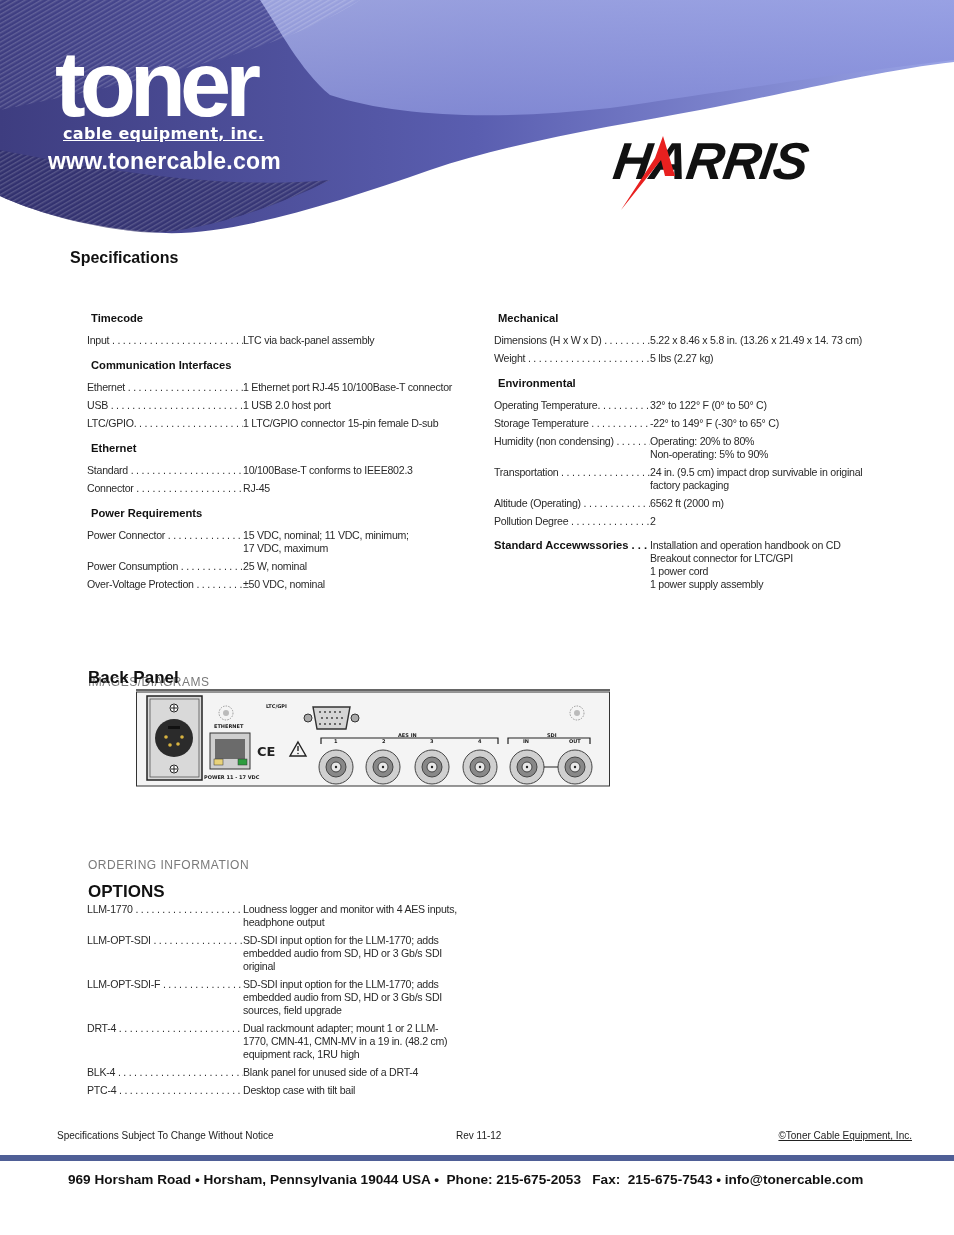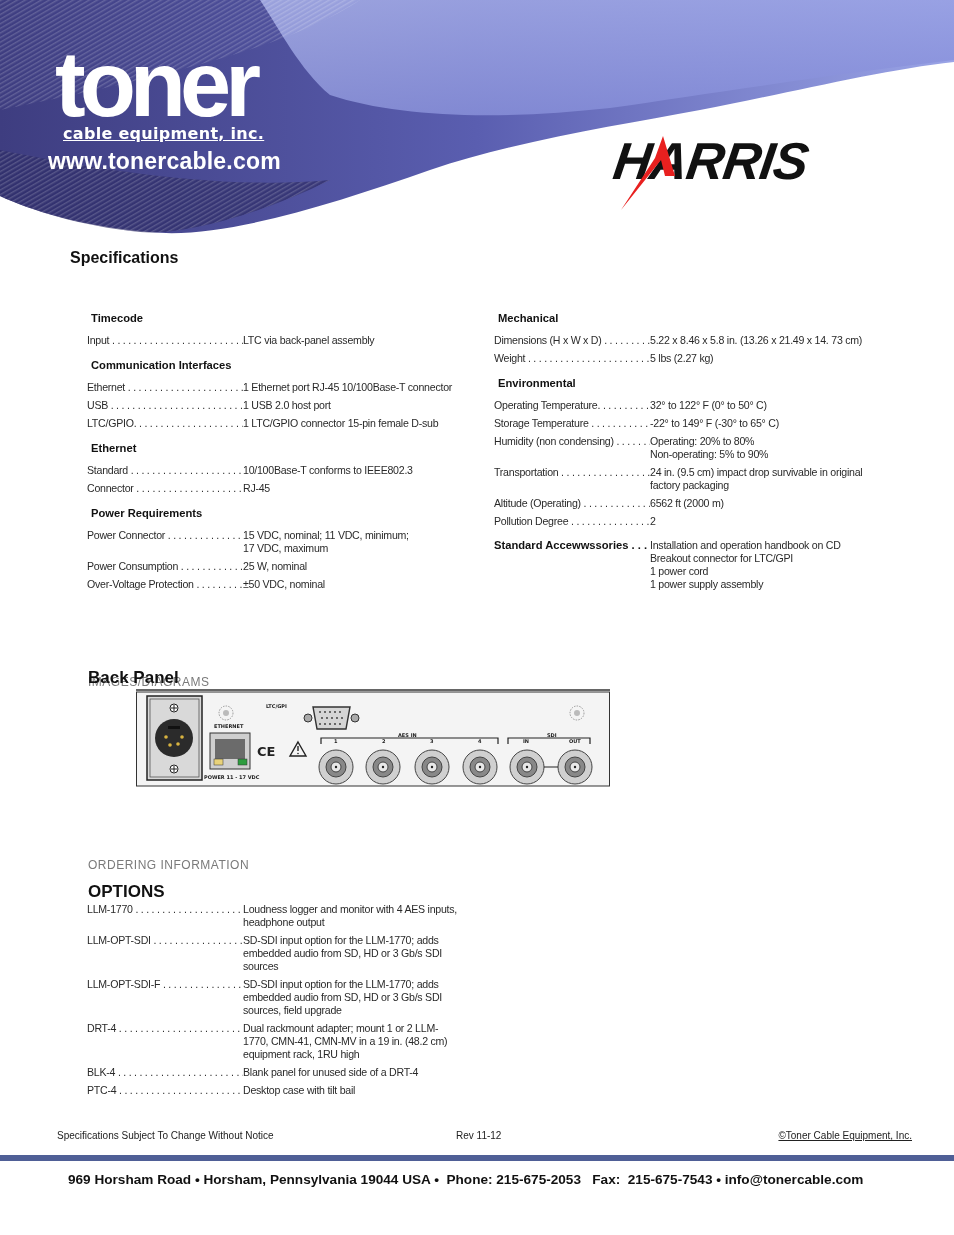--- a/index.html
+++ b/index.html
@@ -349,7 +349,7 @@
     <span class="spec-value">
       <div>SD-SDI input option for the LLM-1770; adds</div>
       <div>embedded audio from SD, HD or 3 Gb/s SDI</div>
-      <div>sources</div>
+      <div>original</div>
     </span>
   </div>
   <div class="spec-row">

